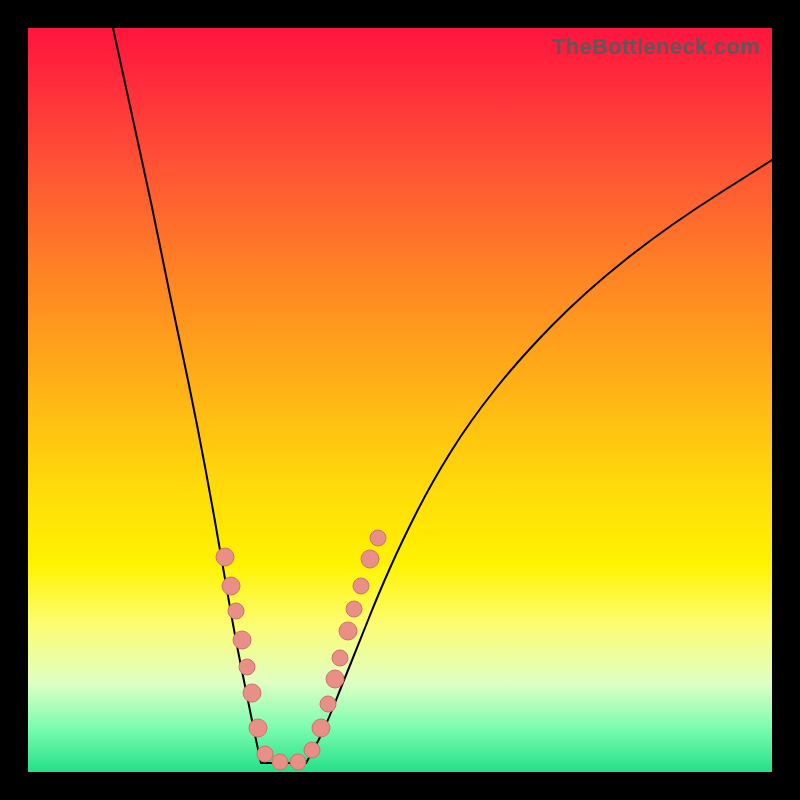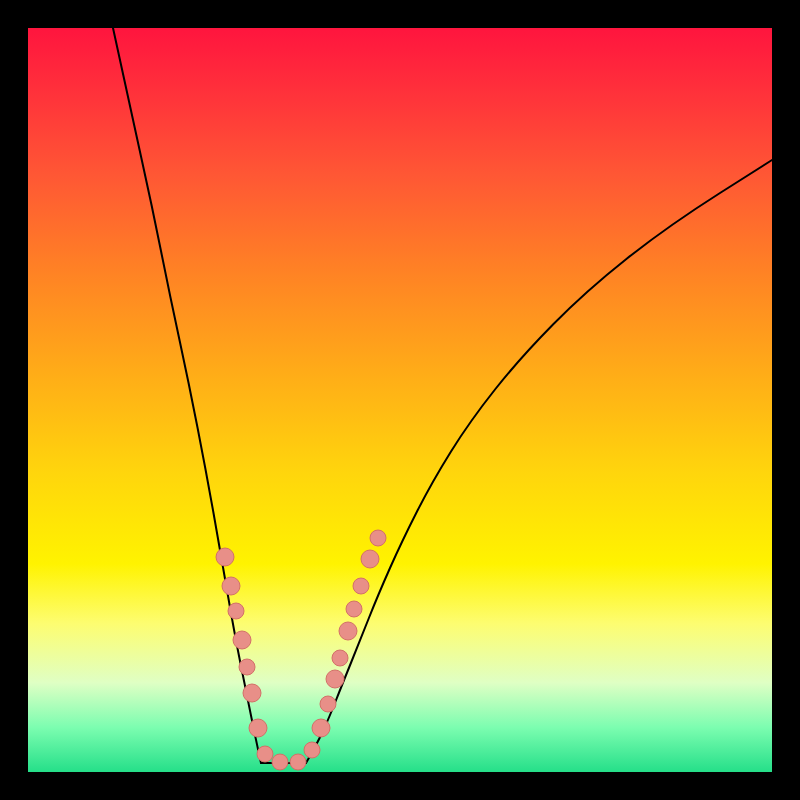--- a/index.html
+++ b/index.html
@@ -71,6 +71,7 @@
 
 <div class="frame">
   <div class="plot">
+    <span class="watermark">TheBottleneck.com</span>
     <svg class="overlay" viewBox="0 0 744 744">
       <path id="curve-left" class="curve1" d="M 85 0 Q 104 88 114 133 Q 124 178 133 223 Q 142 268 151.5 312 Q 161 356 169.5 399.5 Q 178 443 185.5 485 Q 193 527 199.5 565 Q 206 603 212.5 635.5 Q 219 668 223.5 690 Q 228 712 230.5 723.5 T 233 735"></path>
       <path id="valley" class="curve1" d="M 233 735 L 278 735"></path>

